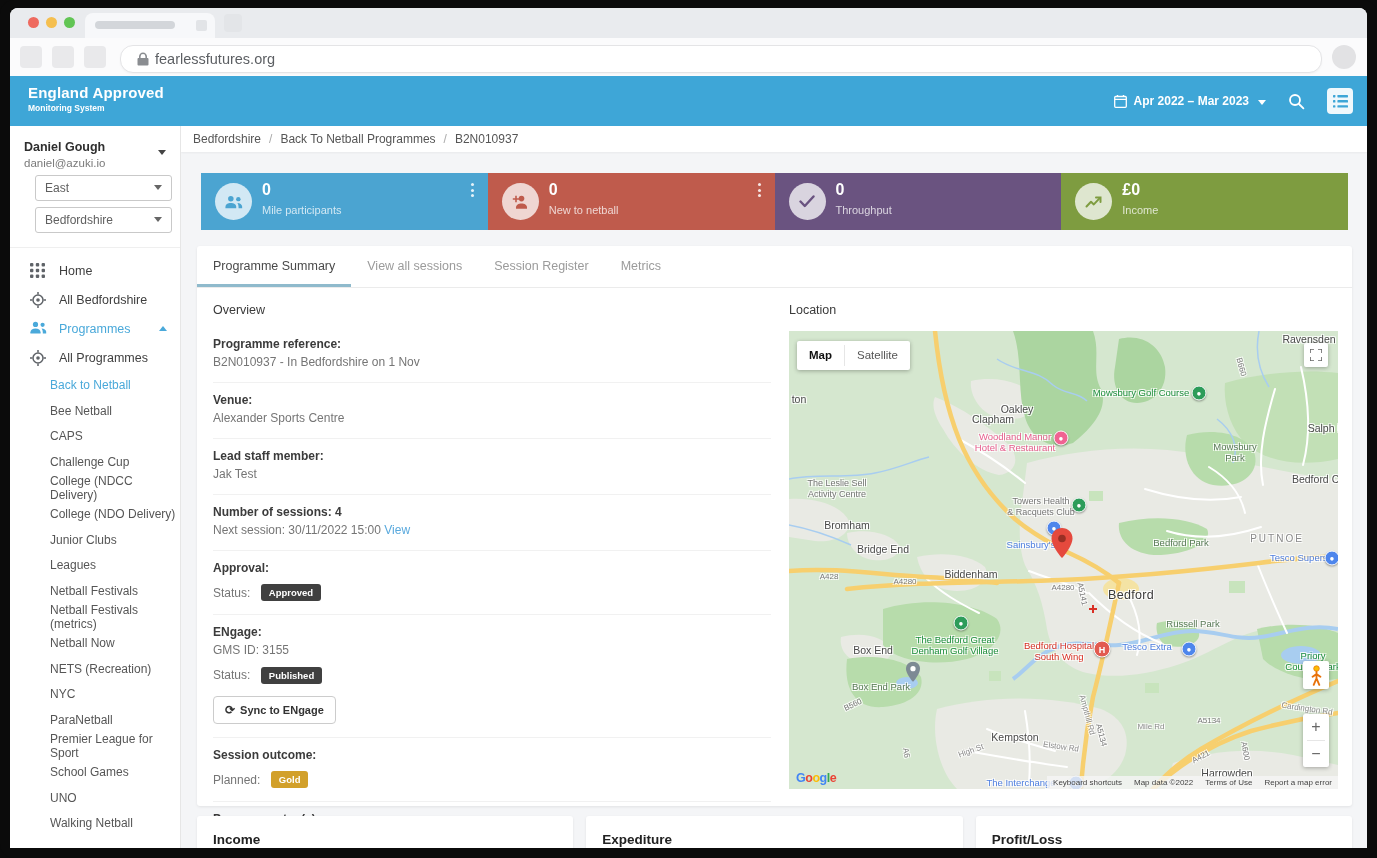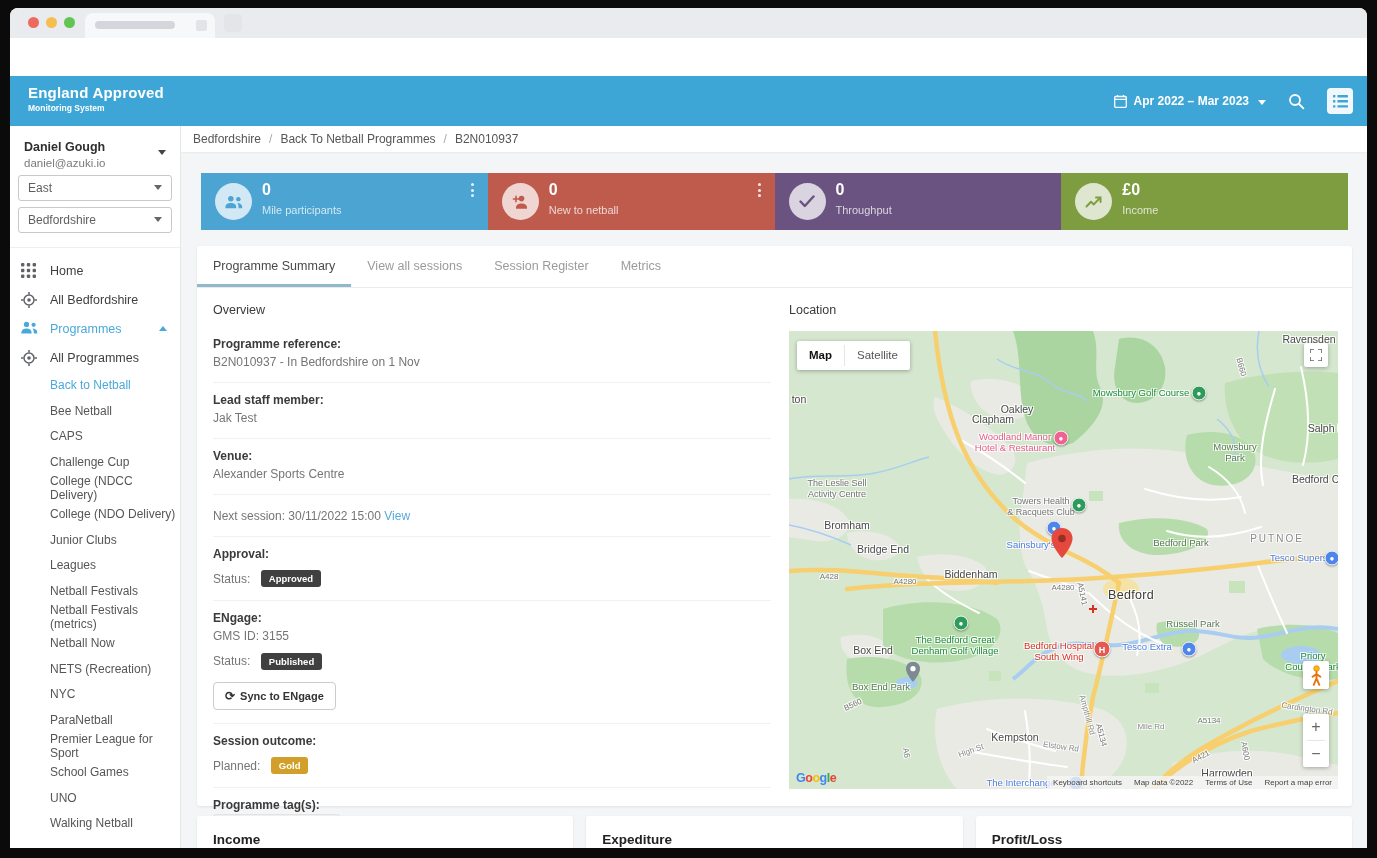--- a/index.html
+++ b/index.html
@@ -149,6 +149,20 @@
         <span class="tab-x"></span>
       </div>
       <span class="newtab"></span>
+    </div>
+    <div class="toolbar">
+      <span class="navsq" style="left:10px"></span>
+      <span class="navsq" style="left:42px"></span>
+      <span class="navsq" style="left:74px"></span>
+      <div class="urlpill">
+        <span class="lock">
+          <svg width="12" height="14" viewBox="0 0 12 14">
+              <path d="M2 6V4.5C2 2.3 3.8.5 6 .5S10 2.3 10 4.5V6h.6c.5 0 .9.4.9.9v5.7c0 .5-.4.9-.9.9H1.4c-.5 0-.9-.4-.9-.9V6.9c0-.5.4-.9.9-.9H2zm1.6 0h4.8V4.5a2.4 2.4 0 0 0-4.8 0V6z" fill="#8a8d91"></path>
+            </svg>
+        </span>
+        <span class="urltext">fearlessfutures.org</span>
+      </div>
+      <span class="avatar"></span>
     </div>
 
     <div class="appbar">

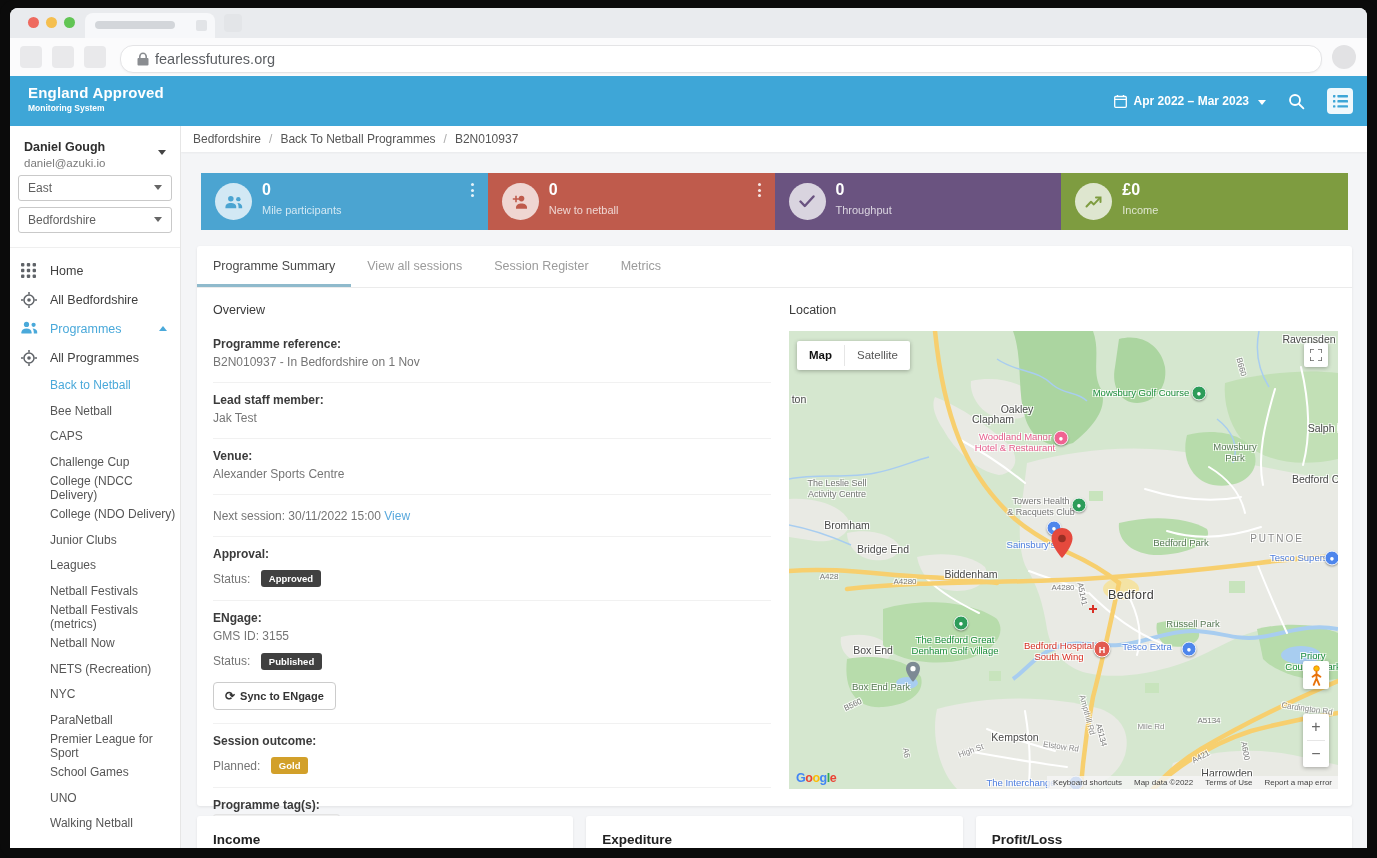--- a/index.html
+++ b/index.html
@@ -41,7 +41,7 @@
   .uname{font-size:12.5px;font-weight:bold;color:#2f2f2f}
   .uemail{font-size:11.5px;color:#7a7a7a;margin-top:3px}
   .ucaret{position:absolute;right:14px;top:24px;width:0;height:0;border-left:4.5px solid transparent;border-right:4.5px solid transparent;border-top:5px solid #444;cursor:pointer}
-  .select{position:relative;margin:6px 8px 0 8px;height:24px;border:1px solid #c9c9c9;border-radius:3px;background:#fff;font-size:12px;color:#5f5f5f;line-height:24px;padding-left:9px;cursor:pointer}
+  .select{position:relative;margin:6px 8px 0 25px;height:24px;border:1px solid #c9c9c9;border-radius:3px;background:#fff;font-size:12px;color:#5f5f5f;line-height:24px;padding-left:9px;cursor:pointer}
   .select:first-of-type{margin-top:16px}
   .select::after{content:"";position:absolute;right:9px;top:9px;border-left:4px solid transparent;border-right:4px solid transparent;border-top:5px solid #666}
   .nav{margin-top:14px;border-top:1px solid #efefef;padding-top:8px;list-style:none;padding-left:0;margin-bottom:0}

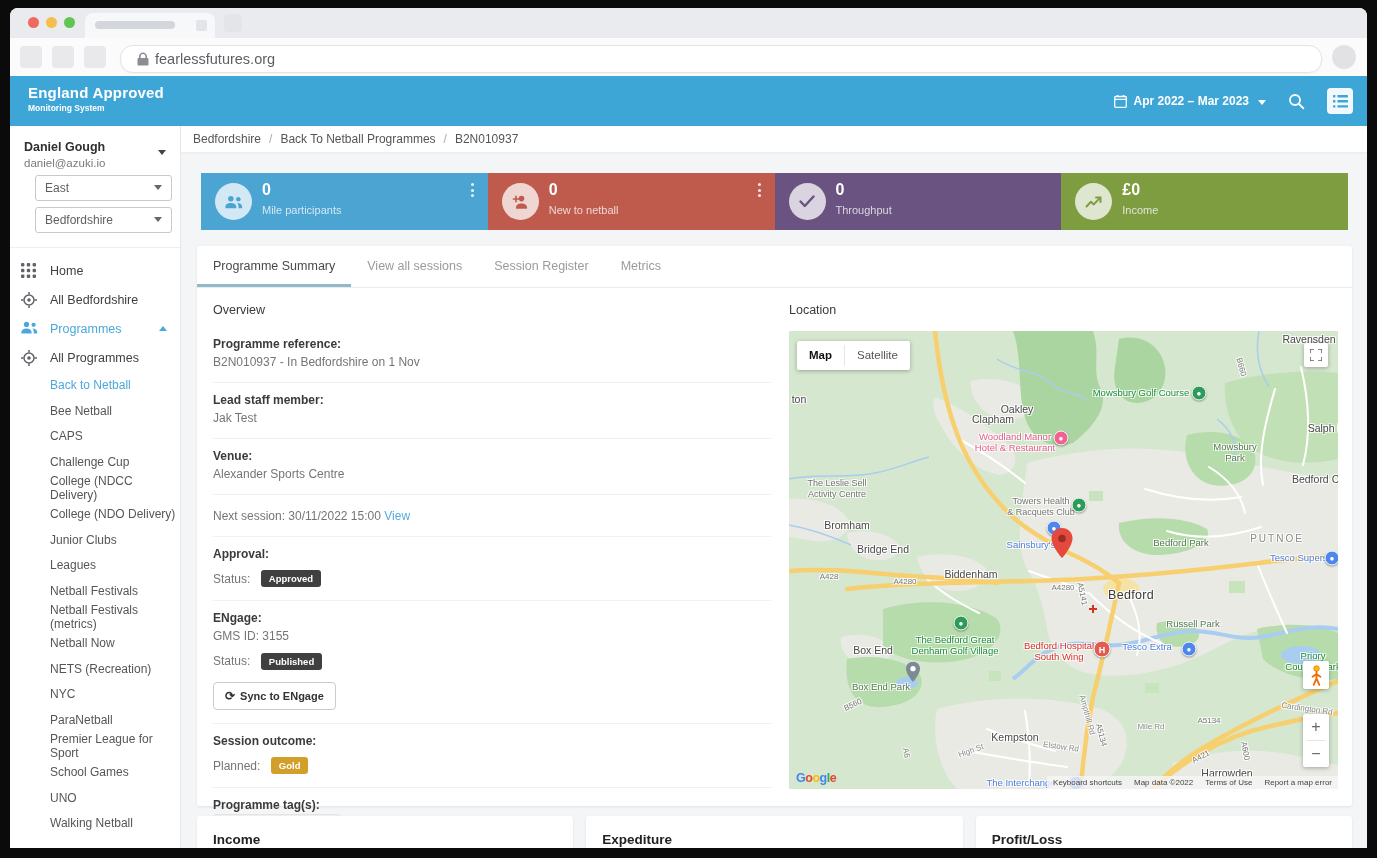--- a/index.html
+++ b/index.html
@@ -44,7 +44,7 @@
   .select{position:relative;margin:6px 8px 0 25px;height:24px;border:1px solid #c9c9c9;border-radius:3px;background:#fff;font-size:12px;color:#5f5f5f;line-height:24px;padding-left:9px;cursor:pointer}
   .select:first-of-type{margin-top:16px}
   .select::after{content:"";position:absolute;right:9px;top:9px;border-left:4px solid transparent;border-right:4px solid transparent;border-top:5px solid #666}
-  .nav{margin-top:14px;border-top:1px solid #efefef;padding-top:8px;list-style:none;padding-left:0;margin-bottom:0}
+  .nav{margin-top:14px;border-top:1px solid #efefef;padding-top:8px;list-style:none;padding-left:9px;margin-bottom:0}
   .nav-item{position:relative;height:29px;display:flex;align-items:center;font-size:12.5px;color:#3f3f3f;cursor:pointer}
   .nav-item .nico{position:absolute;left:11px;width:16px;height:16px;color:#5f6368}
   .nav-item .nlbl{margin-left:40px}

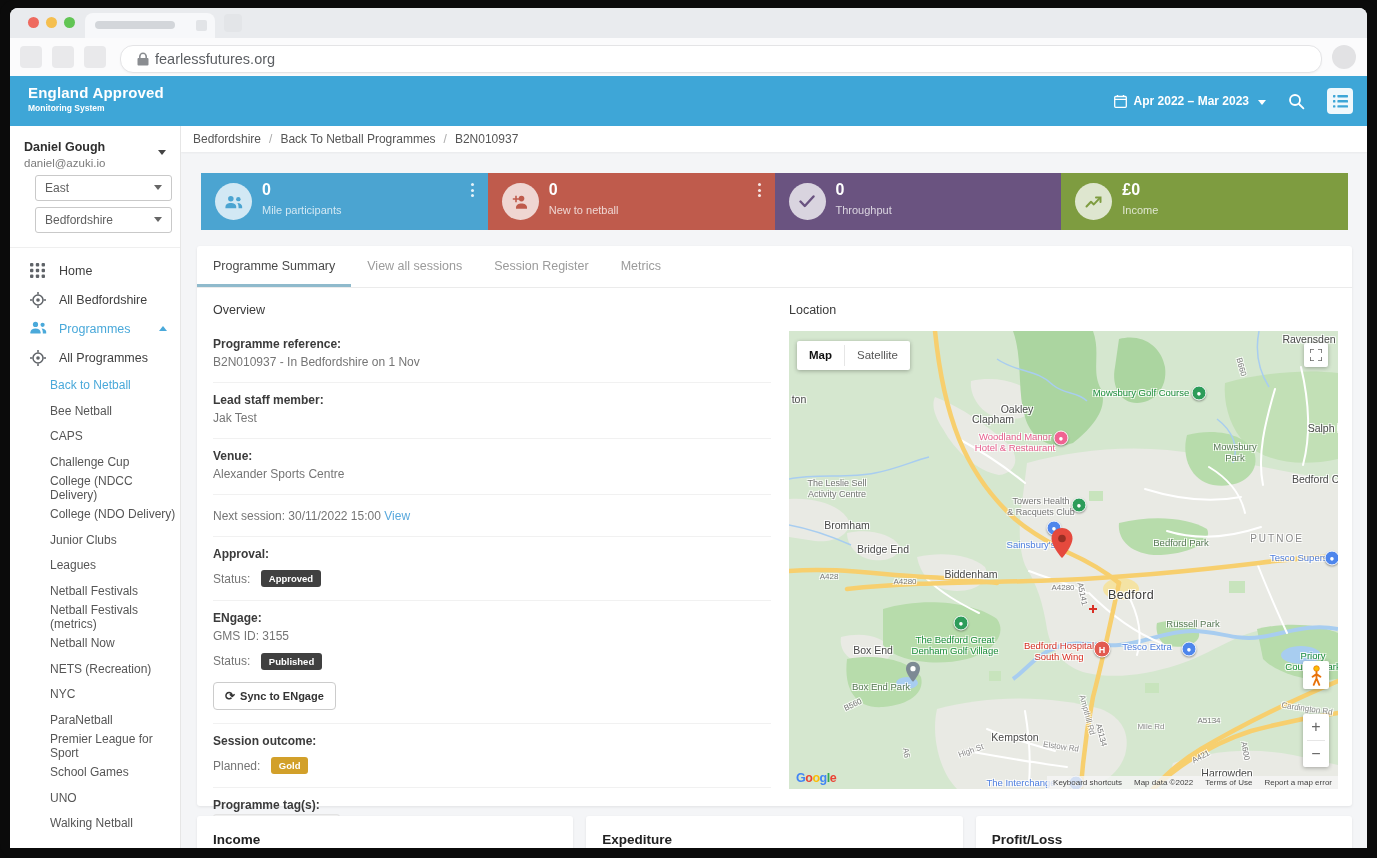--- a/index.html
+++ b/index.html
@@ -440,12 +440,12 @@
             <div class="fvalue">B2N010937 - In Bedfordshire on 1 Nov</div>
           </div>
           <div class="field">
+            <div class="flabel">Venue:</div>
+            <div class="fvalue">Alexander Sports Centre</div>
+          </div>
+          <div class="field">
             <div class="flabel">Lead staff member:</div>
             <div class="fvalue">Jak Test</div>
-          </div>
-          <div class="field">
-            <div class="flabel">Venue:</div>
-            <div class="fvalue">Alexander Sports Centre</div>
           </div>
           <div class="field">
             <div class="fvalue">

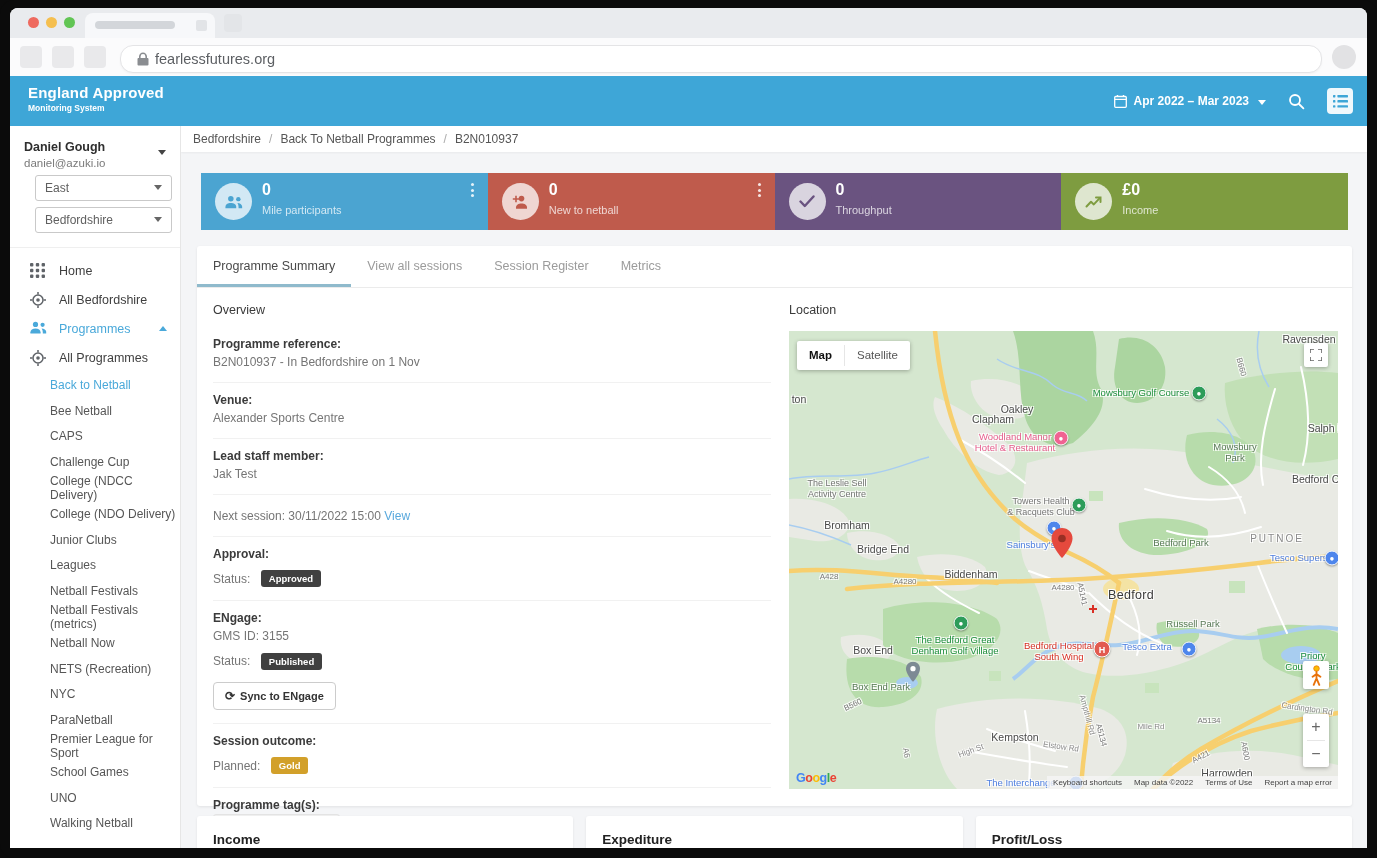--- a/index.html
+++ b/index.html
@@ -448,6 +448,7 @@
             <div class="fvalue">Jak Test</div>
           </div>
           <div class="field">
+            <div class="flabel">Number of sessions: 4</div>
             <div class="fvalue">
               <span>Next session: 30/11/2022 15:00</span>
               <span class="link">View</span>

